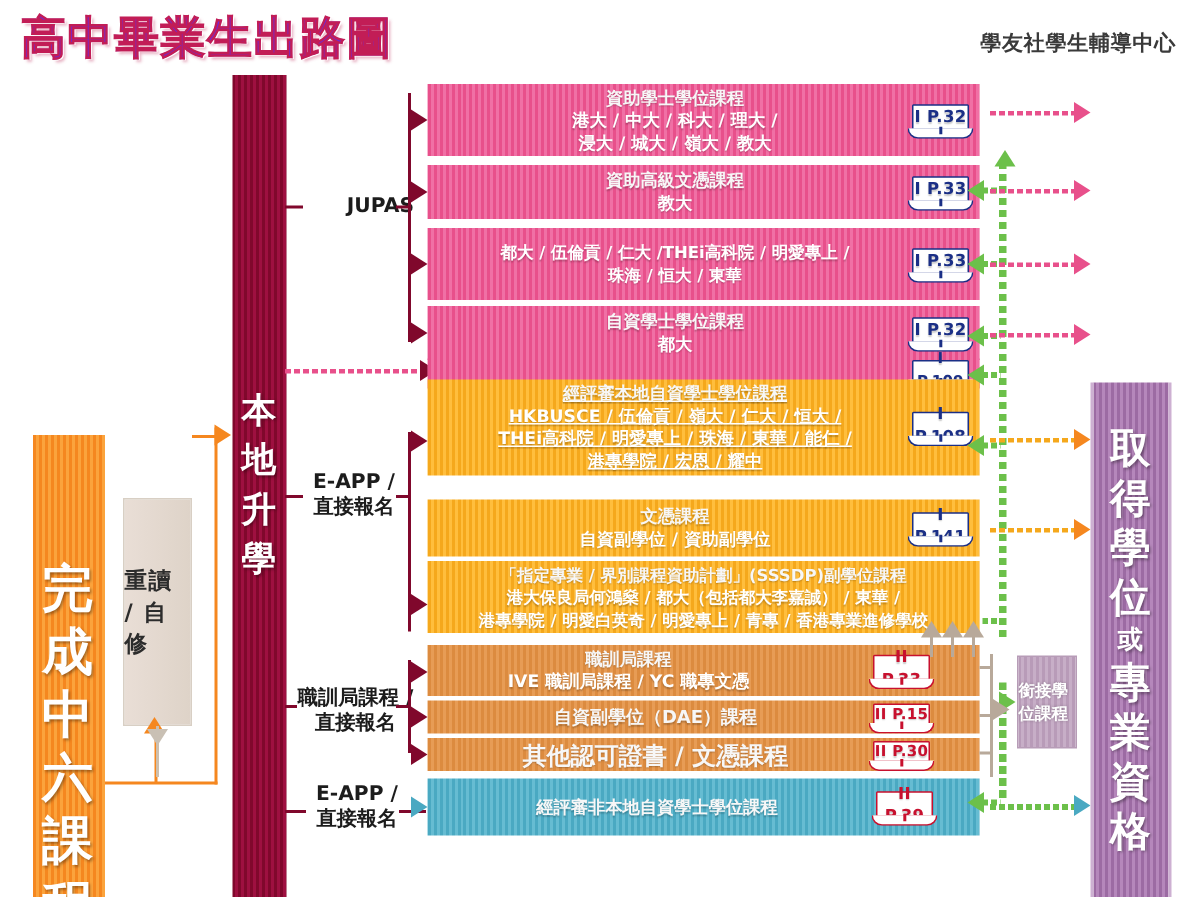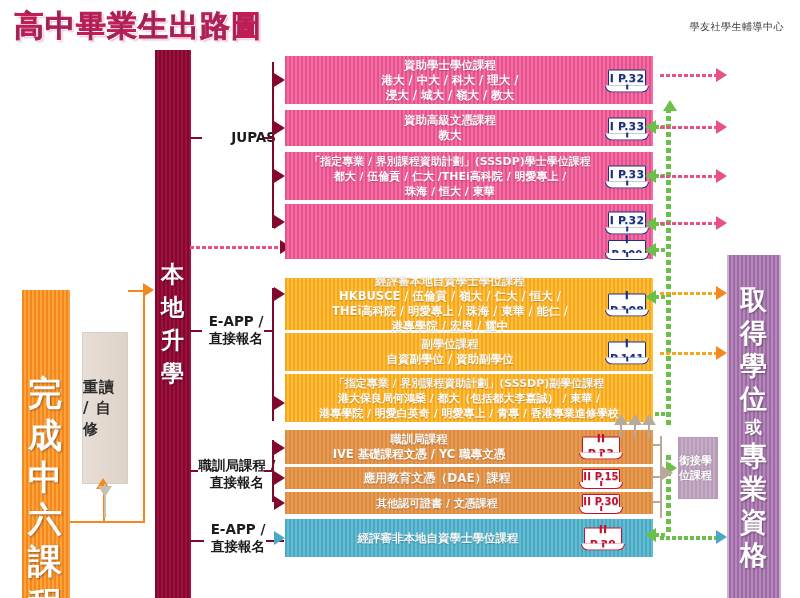--- a/index.html
+++ b/index.html
@@ -14,7 +14,7 @@
   
   .title {
     position: absolute; left: 14px; top: 6px;
-    font-size: 30px; font-weight: bold; color: #0c4a6e;
+    font-size: 30px; font-weight: bold; color: #6d28d9;
     letter-spacing: 1px; line-height: 40px;
     text-shadow: 1px 1px 0 #fff, 2px 2px 2px rgba(190,40,90,.35);
     -webkit-text-stroke: 0.6px #c21d56;

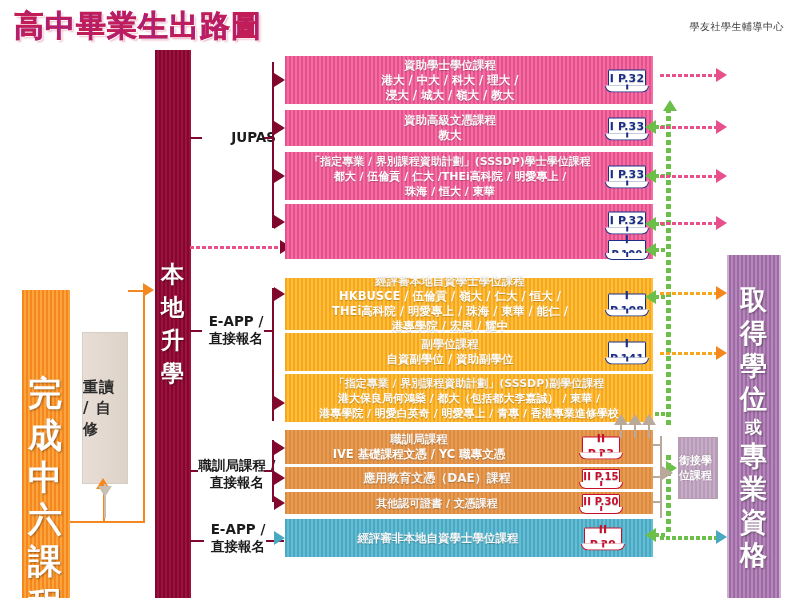--- a/index.html
+++ b/index.html
@@ -21,7 +21,7 @@
   }
   .org {
     position: absolute; right: 16px; top: 20px;
-    font-size: 10px; color: #3a3a3a; font-weight: normal; letter-spacing: .5px;
+    font-size: 14px; color: #3a3a3a; font-weight: bold; letter-spacing: .5px;
   }
 
   

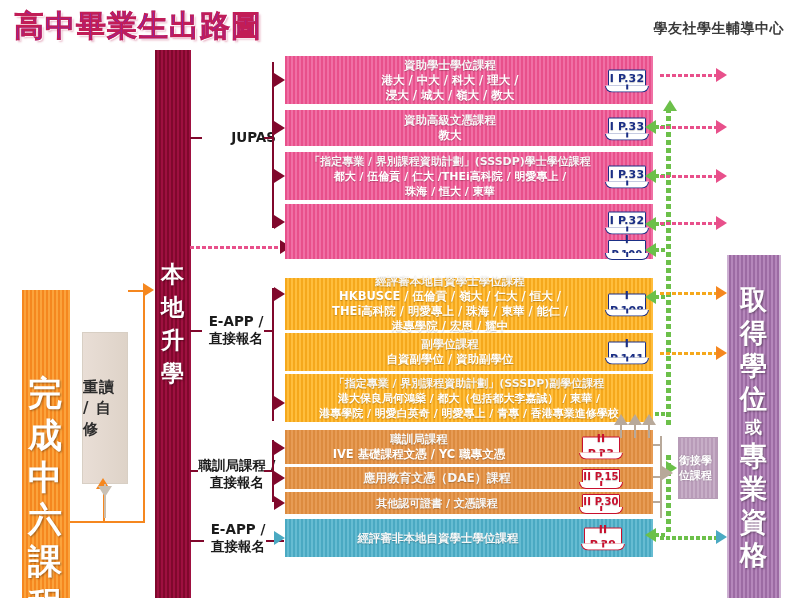--- a/index.html
+++ b/index.html
@@ -246,7 +246,6 @@
 
   <div class="pbox pink" style="left:285px;top:152px;width:368px;height:48px;font-size:11px;">
     <div>
-      <span class="hd">「指定專業 / 界別課程資助計劃」(SSSDP)學士學位課程</span>
       <span class="bd">都大 / 伍倫貢 / 仁大 /THEi高科院 / 明愛專上 /<br>珠海 / 恒大 / 東華</span>
     </div>
     <div class="pgref ref-blue">

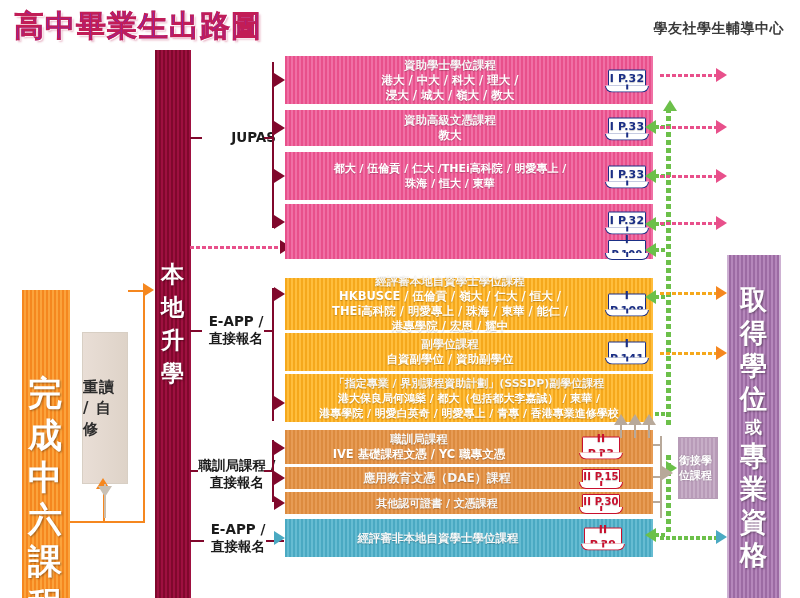--- a/index.html
+++ b/index.html
@@ -256,6 +256,10 @@
   <div class="arrow ar-right dkr" style="left:274px;top:169px;"></div>
 
   <div class="pbox pink" style="left:285px;top:204px;width:368px;height:36px;">
+    <div>
+      <span class="hd">自資學士學位課程</span>
+      <span class="bd">都大</span>
+    </div>
     <div class="pgref ref-blue">
       <div class="txt">I P.32</div>
       <div class="spine"></div>

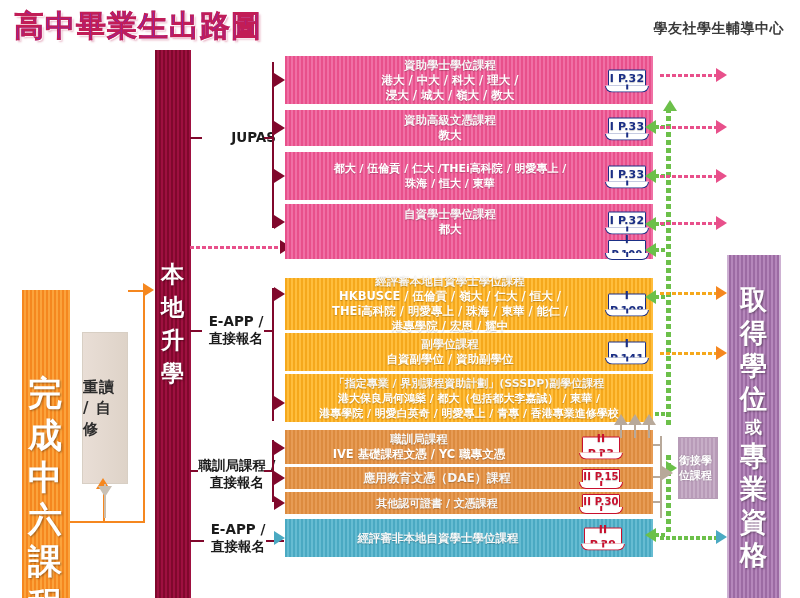--- a/index.html
+++ b/index.html
@@ -274,7 +274,7 @@
     </div>
   </div>
 
-  <div class="pbox orange" style="left:285px;top:278px;width:368px;height:52px;">
+  <div class="pbox orange" style="left:285px;top:253px;width:368px;height:64px;text-decoration:underline;">
     <div>
       <span class="hd">經評審本地自資學士學位課程</span>
       <span class="bd">HKBUSCE / 伍倫貢 / 嶺大 / 仁大 / 恒大 /<br>THEi高科院 / 明愛專上 / 珠海 / 東華 / 能仁 /<br>港專學院 / 宏恩 / 耀中</span>

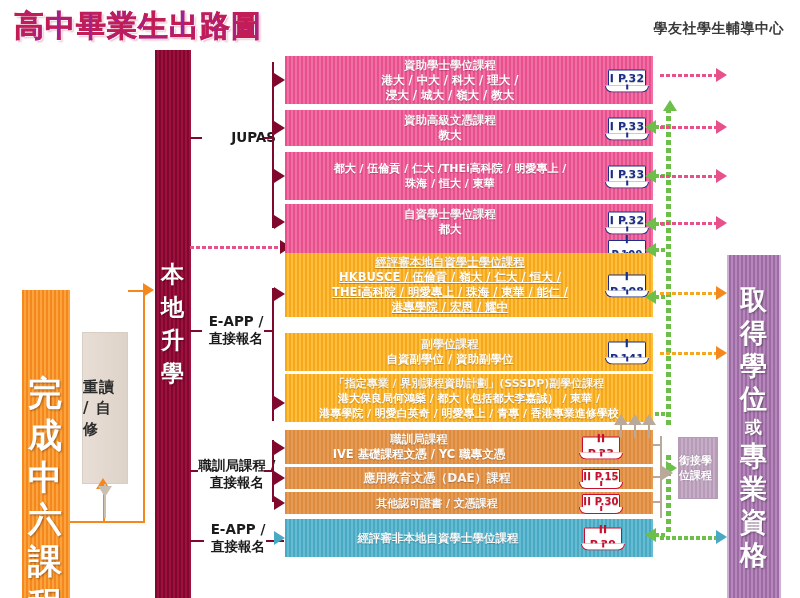--- a/index.html
+++ b/index.html
@@ -288,7 +288,7 @@
 
   <div class="pbox orange" style="left:285px;top:333px;width:368px;height:38px;">
     <div>
-      <span class="hd">副學位課程</span>
+      <span class="hd">文憑課程</span>
       <span class="bd">自資副學位 / 資助副學位</span>
     </div>
     <div class="pgref ref-blue">

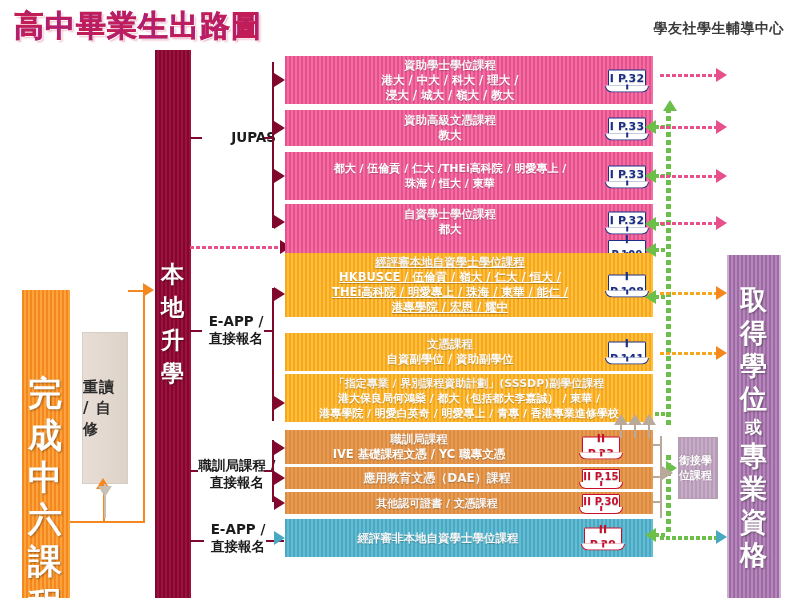--- a/index.html
+++ b/index.html
@@ -308,7 +308,7 @@
   <div class="pbox brown" style="left:285px;top:430px;width:368px;height:34px;padding-right:108px;">
     <div>
       <span class="hd">職訓局課程</span>
-      <span class="bd">IVE 基礎課程文憑 / YC 職專文憑</span>
+      <span class="bd">IVE 職訓局課程 / YC 職專文憑</span>
     </div>
     <div class="pgref ref-red" style="right:30px;">
       <div class="txt">II P.33</div>

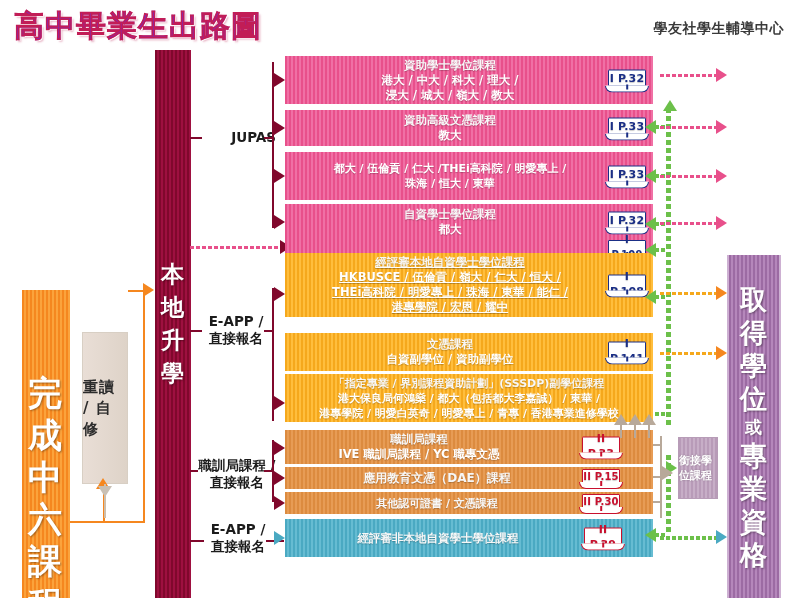--- a/index.html
+++ b/index.html
@@ -319,7 +319,7 @@
 
   <div class="pbox brown" style="left:285px;top:467px;width:368px;height:22px;padding-right:72px;">
     <div>
-      <span class="hd" style="font-size:12px;">應用教育文憑（DAE）課程</span>
+      <span class="hd" style="font-size:12px;">自資副學位（DAE）課程</span>
     </div>
     <div class="pgref ref-red" style="right:30px;height:22px;">
       <div class="txt" style="font-size:10px;">II P.15</div>

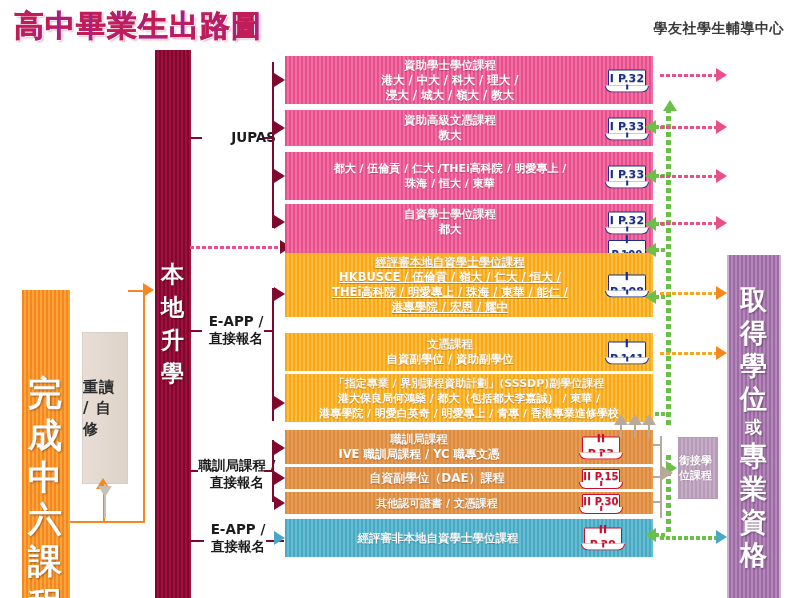--- a/index.html
+++ b/index.html
@@ -330,7 +330,7 @@
 
   <div class="pbox brown" style="left:285px;top:492px;width:368px;height:22px;padding-right:72px;">
     <div>
-      <span class="hd" style="font-size:11px;">其他認可證書 / 文憑課程</span>
+      <span class="hd" style="font-size:16px;">其他認可證書 / 文憑課程</span>
     </div>
     <div class="pgref ref-red" style="right:30px;height:22px;">
       <div class="txt" style="font-size:10px;">II P.30</div>

